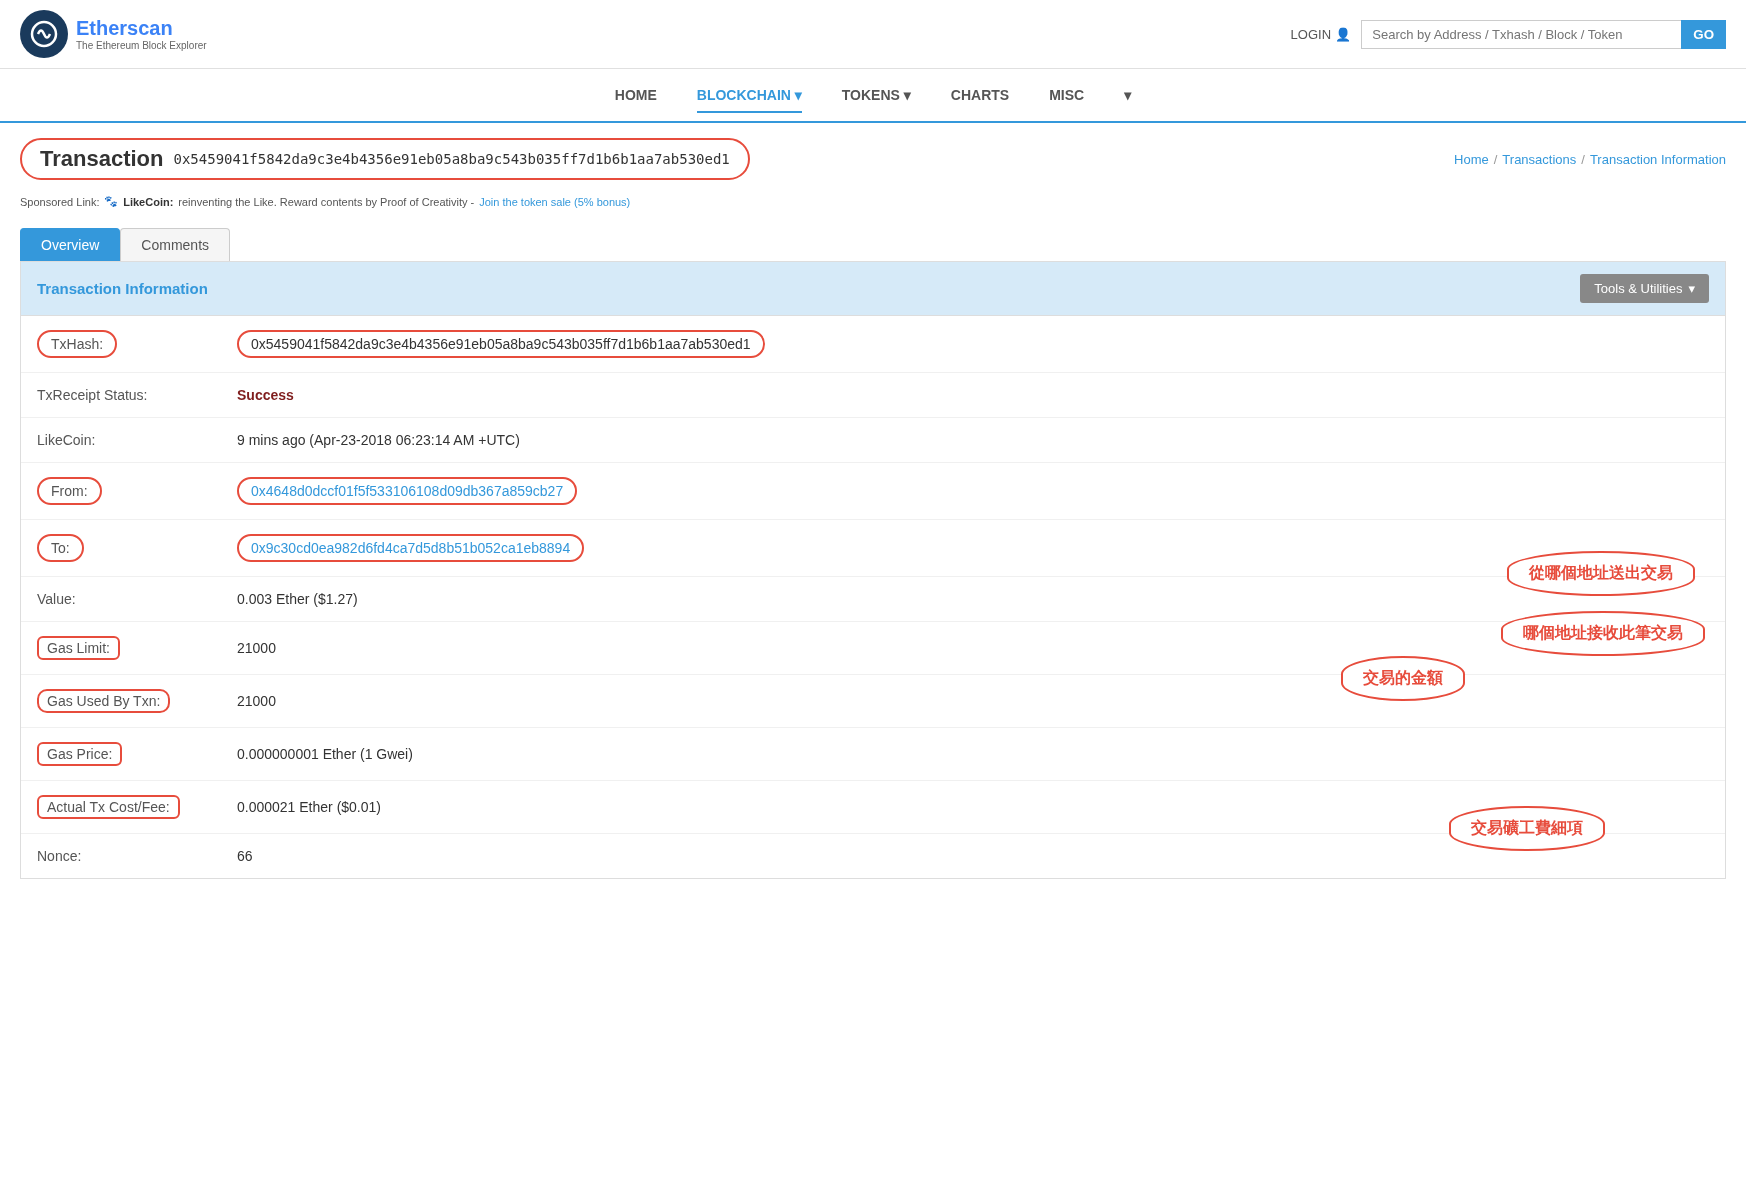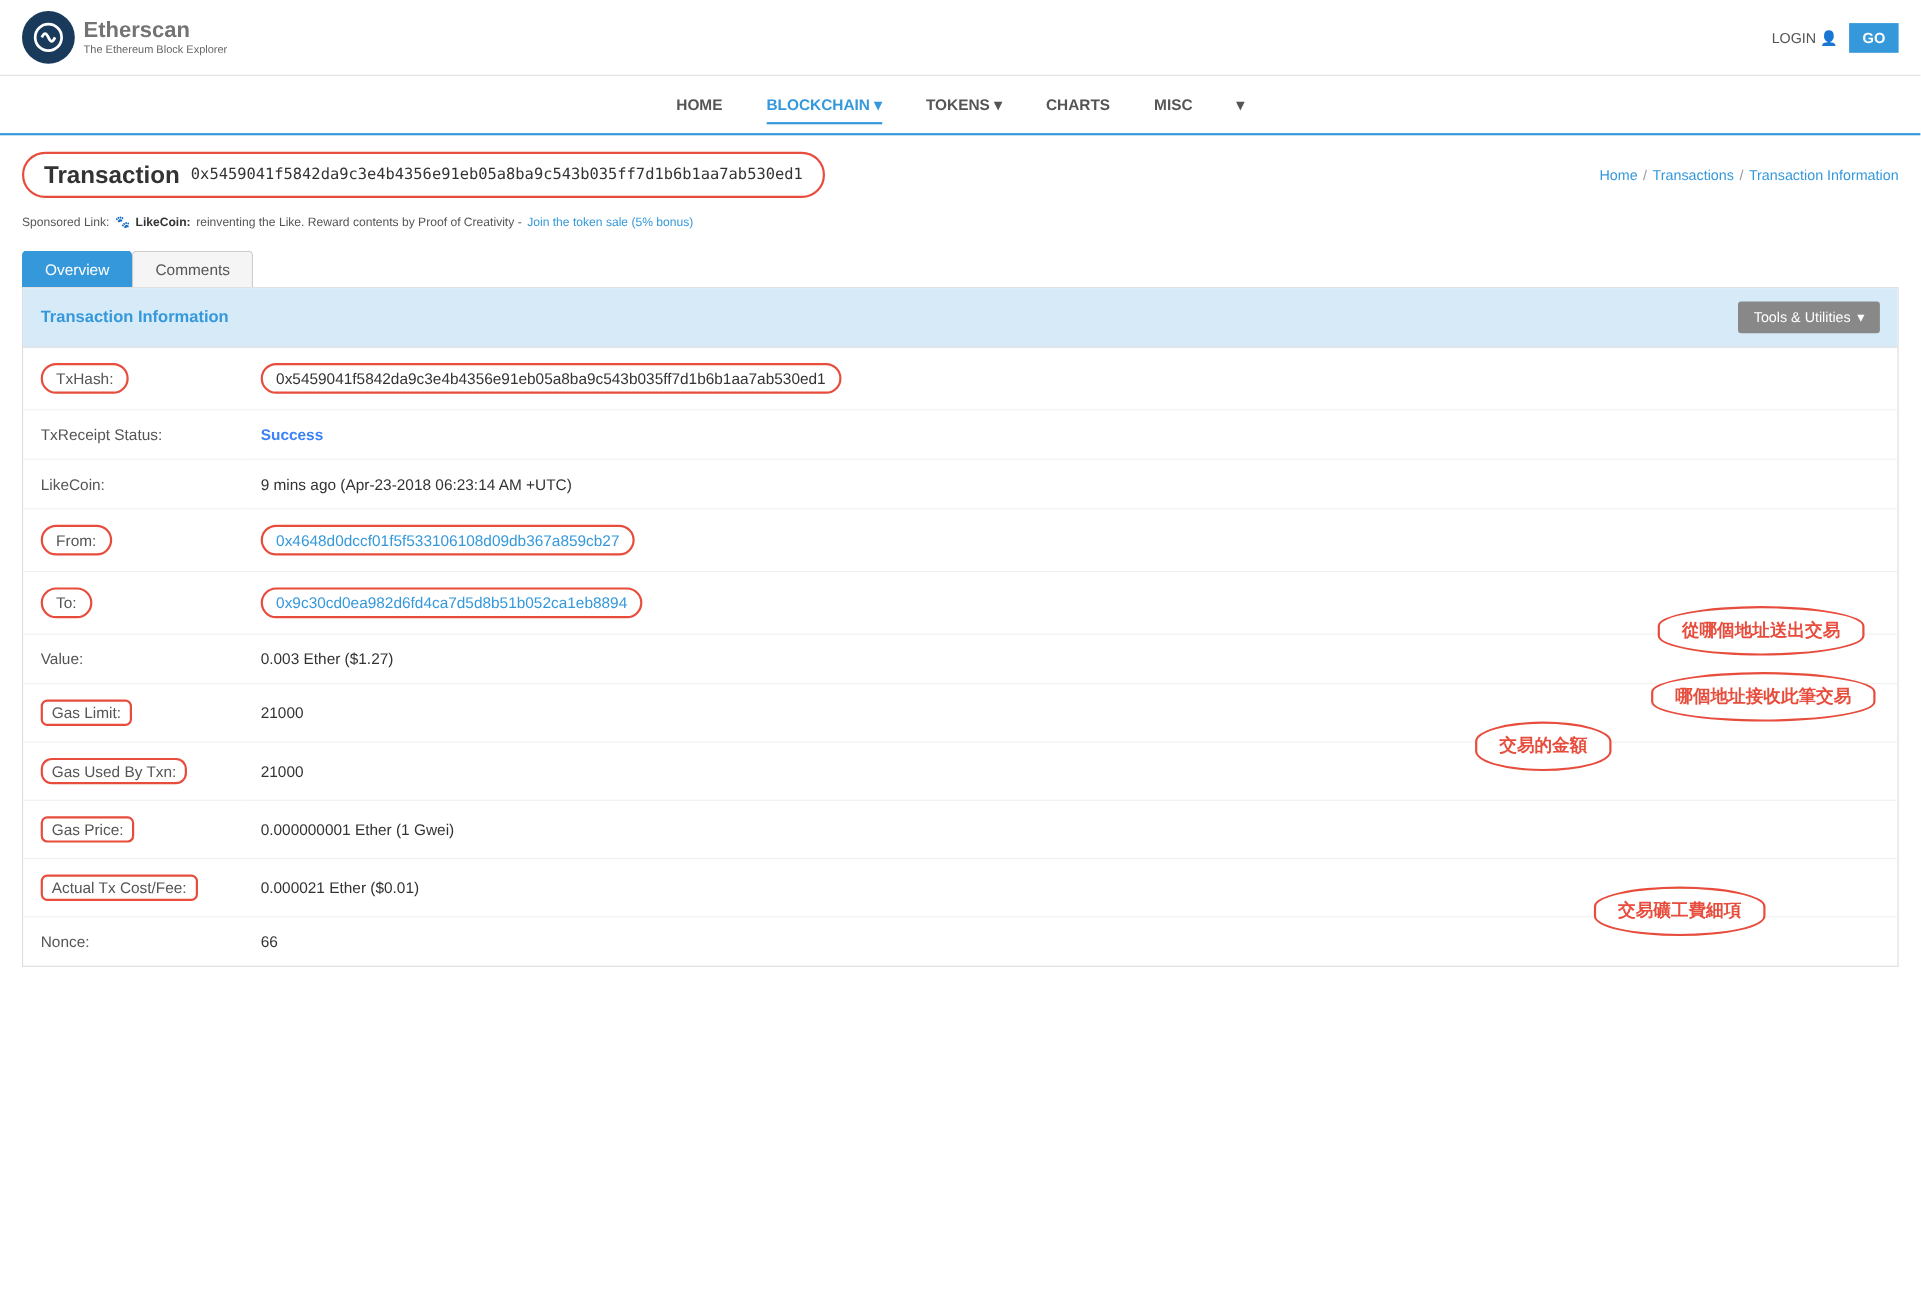--- a/index.html
+++ b/index.html
@@ -11,7 +11,7 @@
     .logo-circle { width: 48px; height: 48px; background: #1a3a5c; border-radius: 50%; display: flex; align-items: center; justify-content: center; }
     .logo-circle svg { width: 30px; height: 30px; }
     .logo-text { display: flex; flex-direction: column; }
-    .logo-title { font-size: 20px; font-weight: bold; color: #737373; }
+    .logo-title { font-size: 20px; font-weight: bold; color: #3b82f6; }
     .logo-sub { font-size: 10px; color: #666; }
     .header-right { display: flex; align-items: center; gap: 10px; }
     .login-btn { color: #555; font-size: 13px; text-decoration: none; display: flex; align-items: center; gap: 4px; }

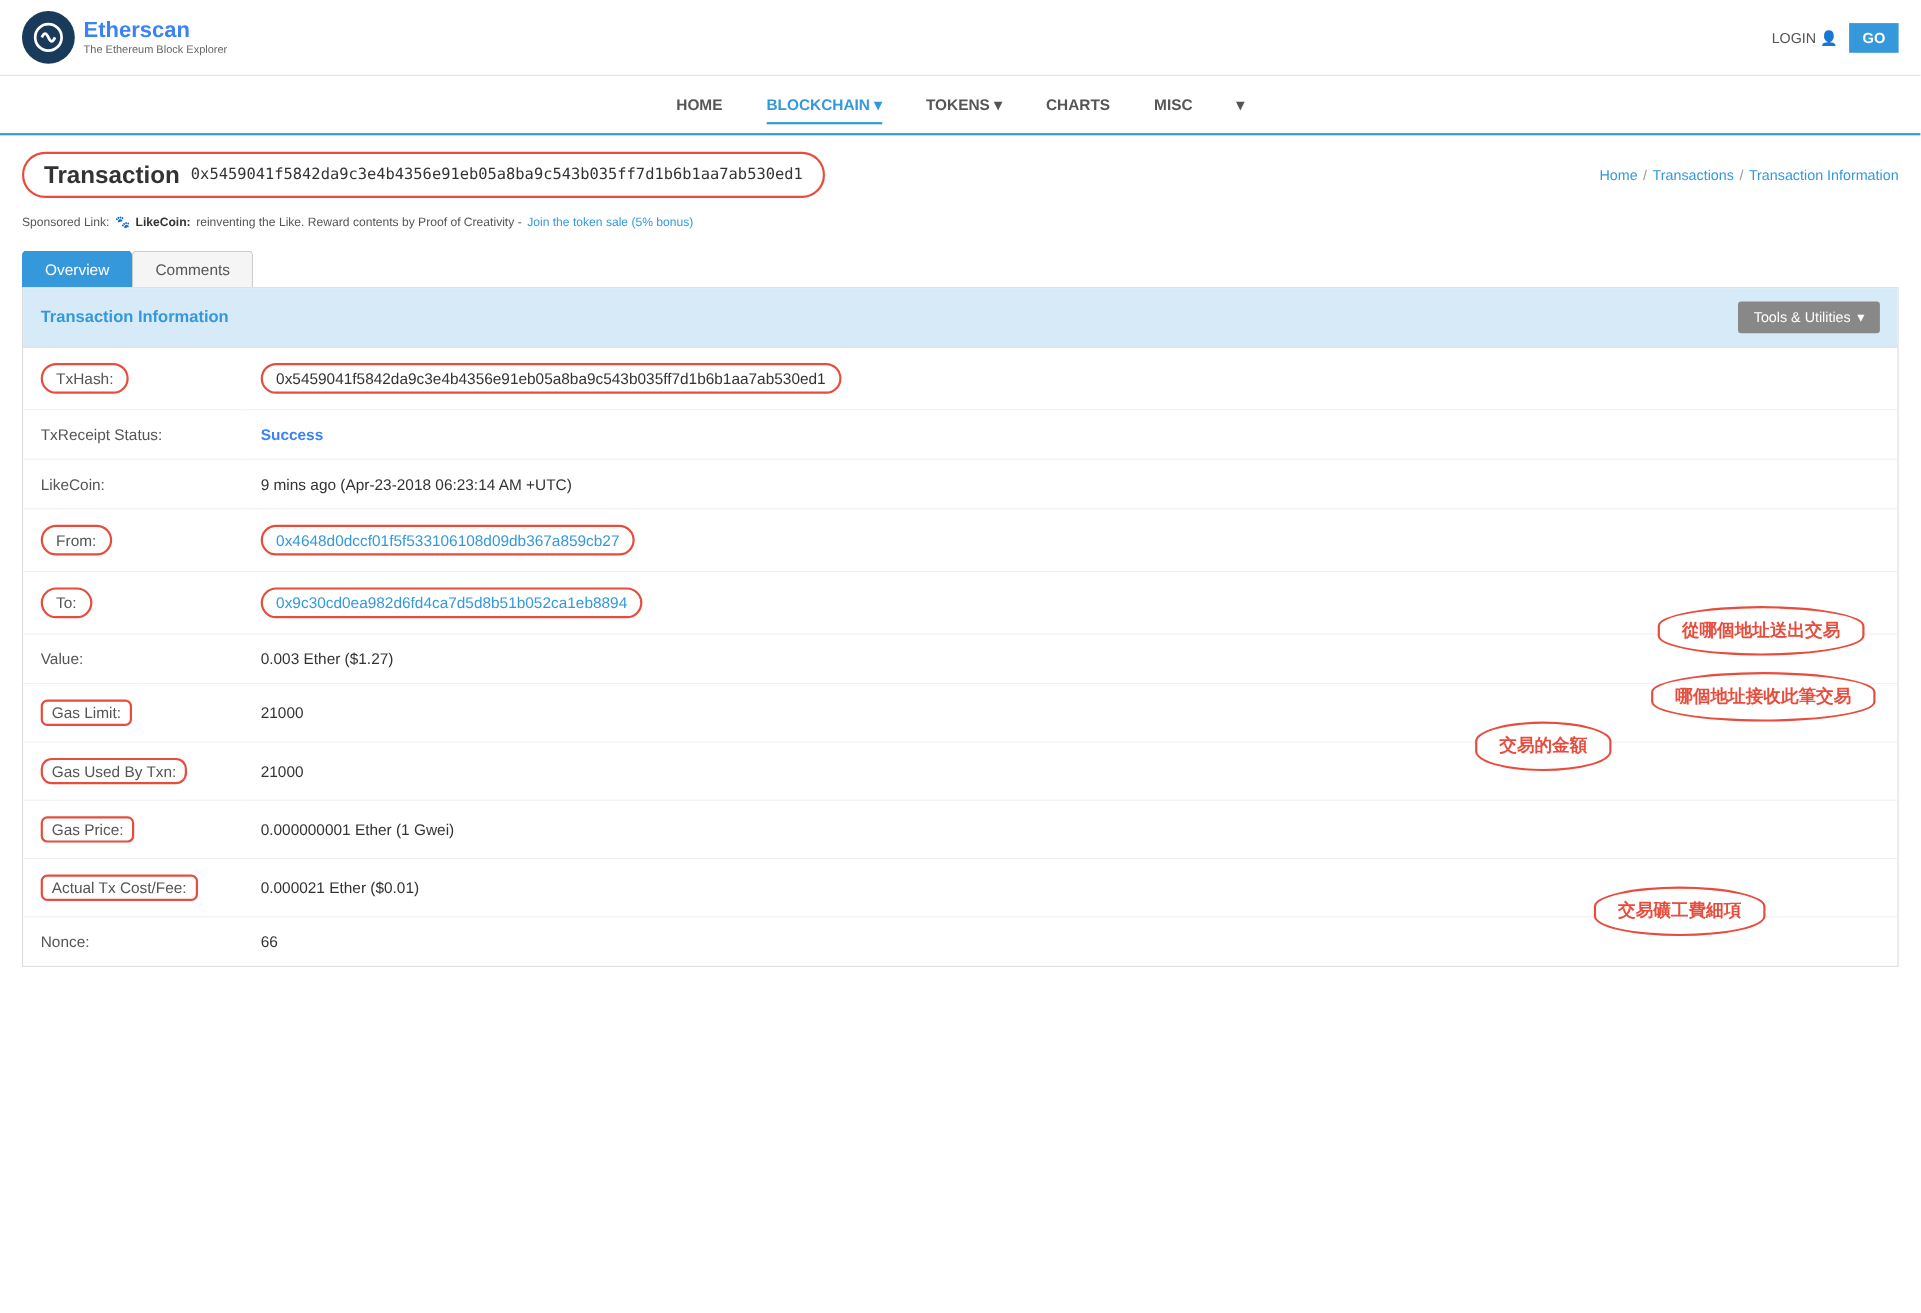--- a/index.html
+++ b/index.html
@@ -138,6 +138,7 @@
       <span>👤</span>
     </a>
     <div class="search-box">
+      <input class="search-input" type="text" placeholder="Search by Address / Txhash / Block / Token" style="">
       <button class="search-go">GO</button>
     </div>
   </div>

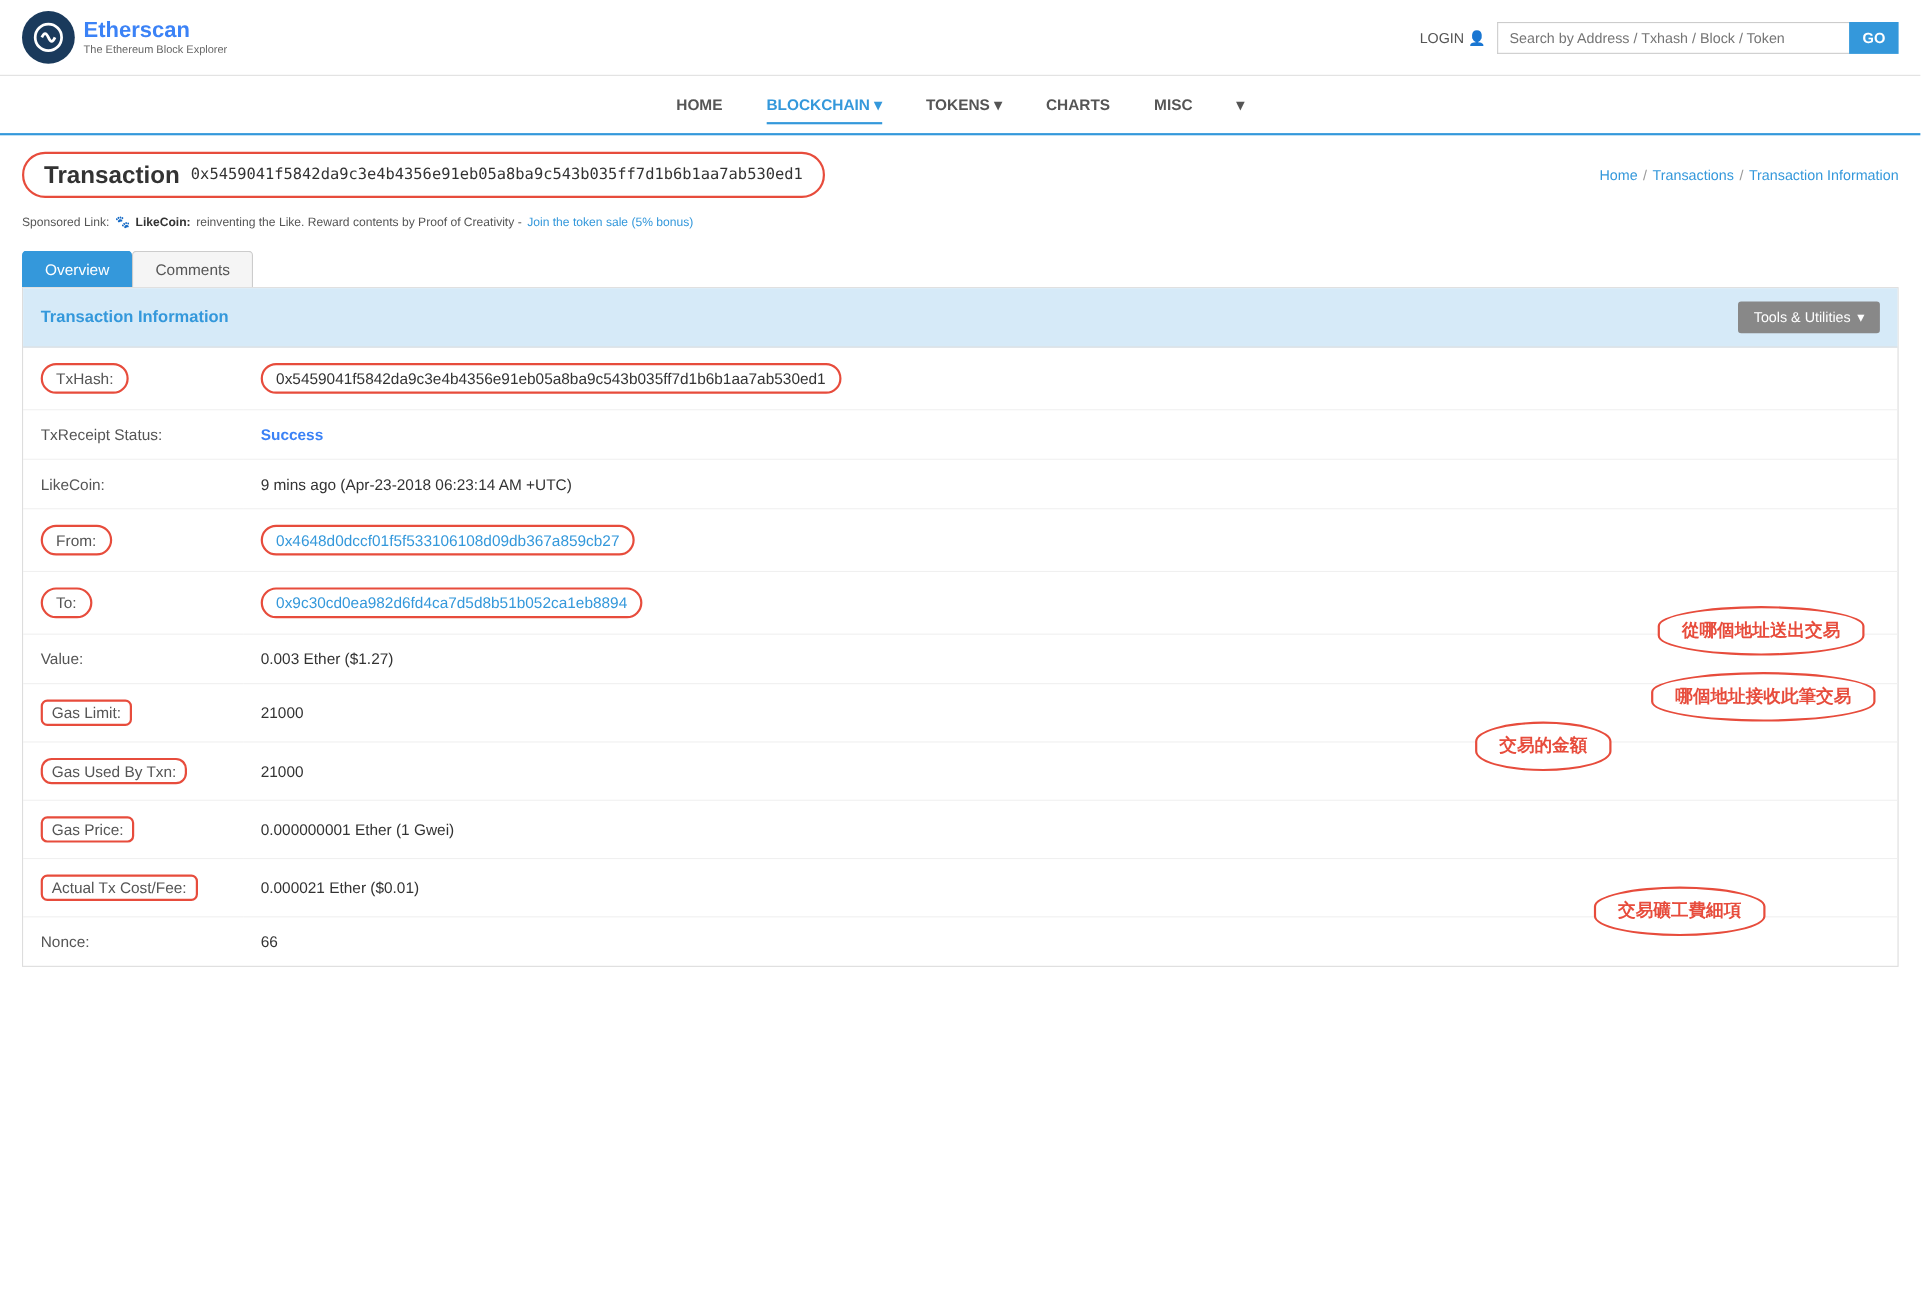--- a/index.html
+++ b/index.html
@@ -60,7 +60,7 @@
     .info-cell-label { padding: 14px 16px; color: #555; width: 200px; vertical-align: top; font-size: 14px; }
     .info-cell-value { padding: 14px 16px; color: #333; font-size: 14px; }
     .info-cell-value a { color: #3498db; text-decoration: none; }
-    .success { color: #3b82f6; font-weight: bold; }
+    .success { color: #7f1d1d; font-weight: bold; }
     .block-link { color: #3498db; text-decoration: none; font-weight: bold; }
 
     

